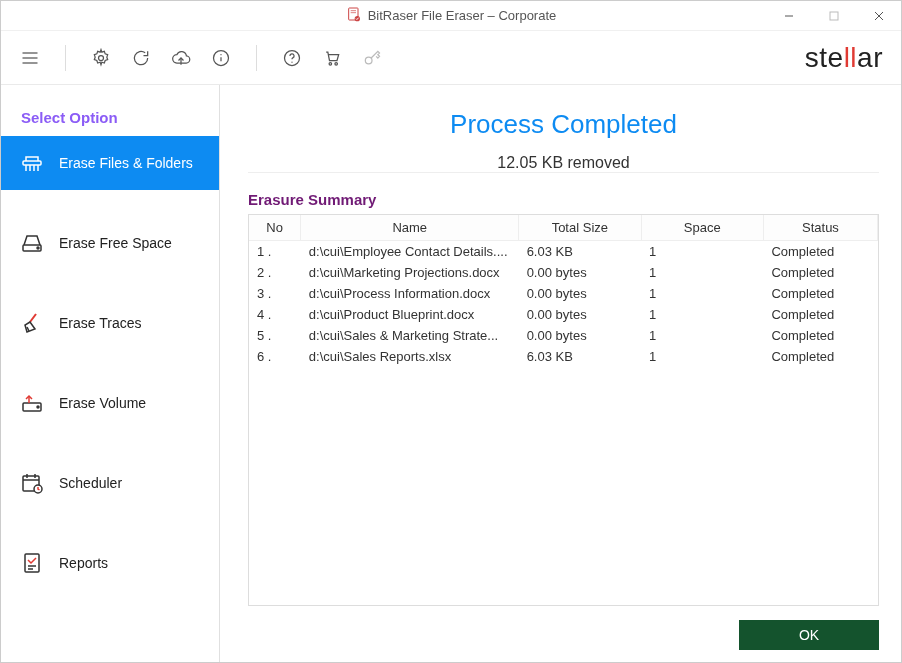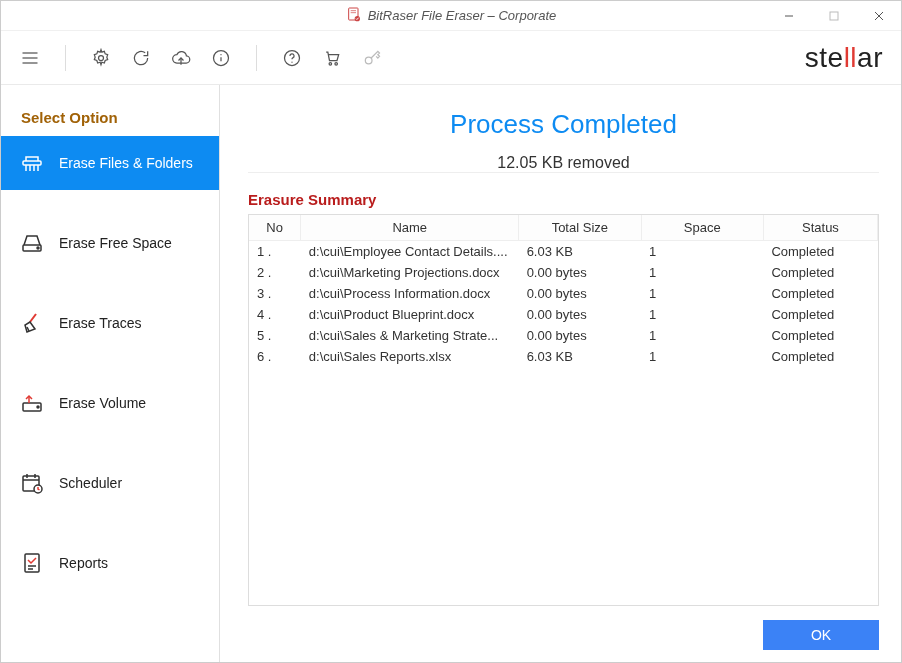--- a/index.html
+++ b/index.html
@@ -23,7 +23,6 @@
     padding: 0 0 0 0;
     background: #fff;
     border-bottom: 1px solid #f0f0f0;
-    font-style: italic;
   }
   .titlebar-center {
     flex: 1;

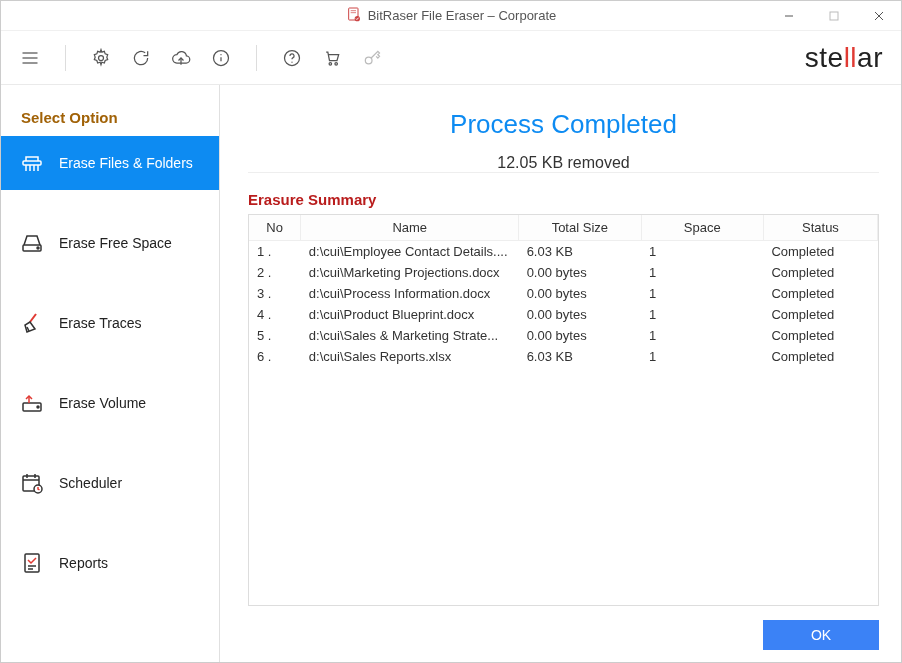--- a/index.html
+++ b/index.html
@@ -68,7 +68,7 @@
     border-right: 1px solid #e0e0e0;
     padding-top: 10px;
   }
-  .select-label { padding: 14px 20px 10px 20px; font-size: 15px; font-weight: 600; color: #a16207; }
+  .select-label { padding: 14px 20px 10px 20px; font-size: 15px; font-weight: 600; color: #8b5cf6; }
   .sb-item {
     display: flex; align-items: center; gap: 14px;
     padding: 14px 18px;

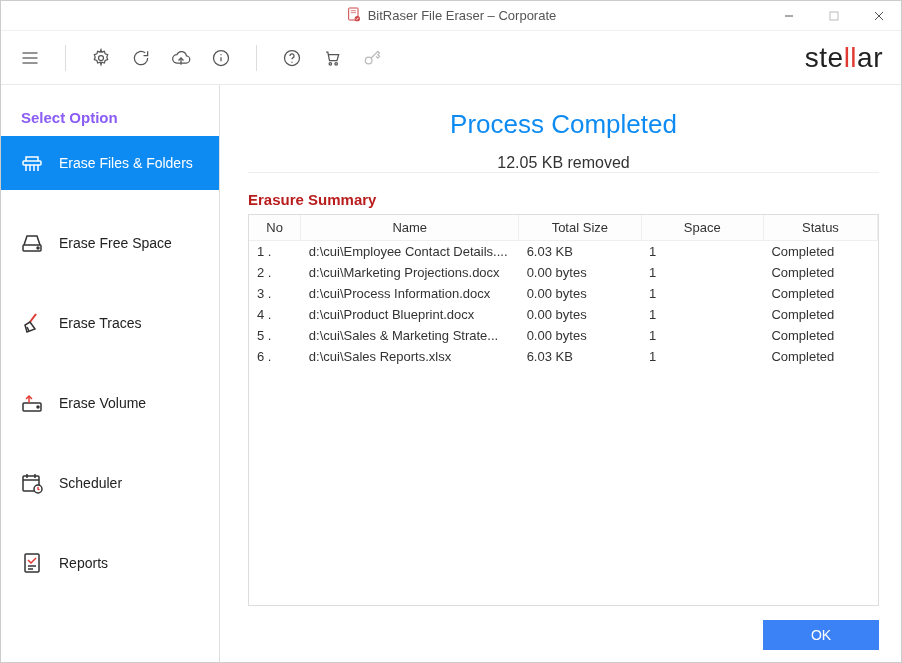--- a/index.html
+++ b/index.html
@@ -92,7 +92,7 @@
   .headline { text-align: center; color: #0d8bf2; font-size: 26px; font-weight: 400; margin: 4px 0 14px 0; }
   .subhead { text-align: center; font-size: 16px; color: #333; }
   hr.sep { border: none; border-top: 1px solid #eee; margin: 0 0 18px 0; }
-  .summary-title { font-size: 15px; font-weight: 600; margin-bottom: 6px; color: #b91c1c; }
+  .summary-title { font-size: 15px; font-weight: 600; margin-bottom: 6px; color: #701a75; }
   .grid {
     border: 1px solid #ddd;
     flex: 1;

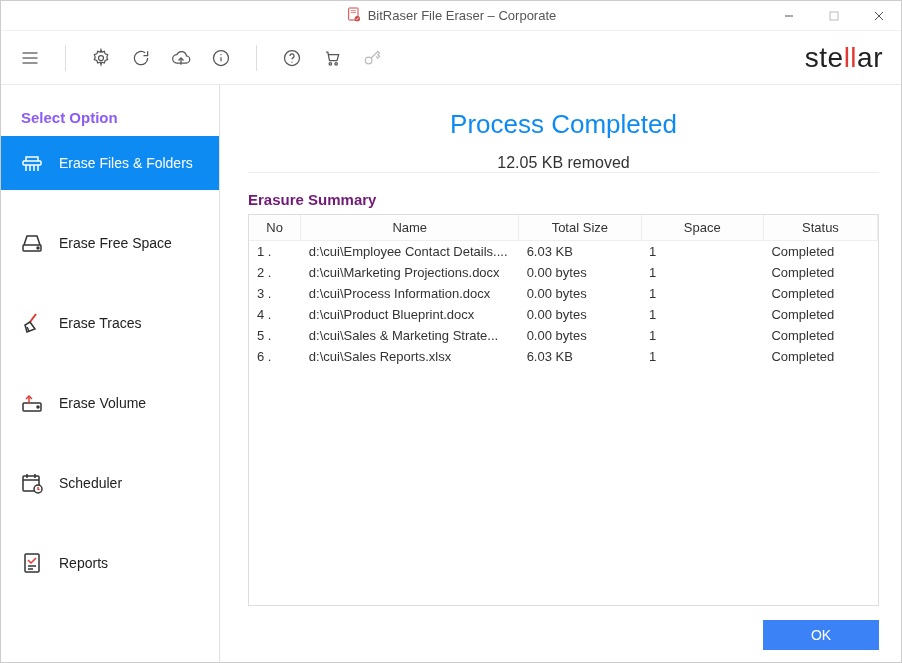--- a/index.html
+++ b/index.html
@@ -129,10 +129,10 @@
     padding-top: 14px;
   }
   .ok-btn {
-    background: #3b82f6;
+    background: #14532d;
     color: #fff;
     border: none;
-    width: 116px; height: 30px;
+    width: 140px; height: 30px;
     font-size: 14px;
     cursor: pointer;
   }

